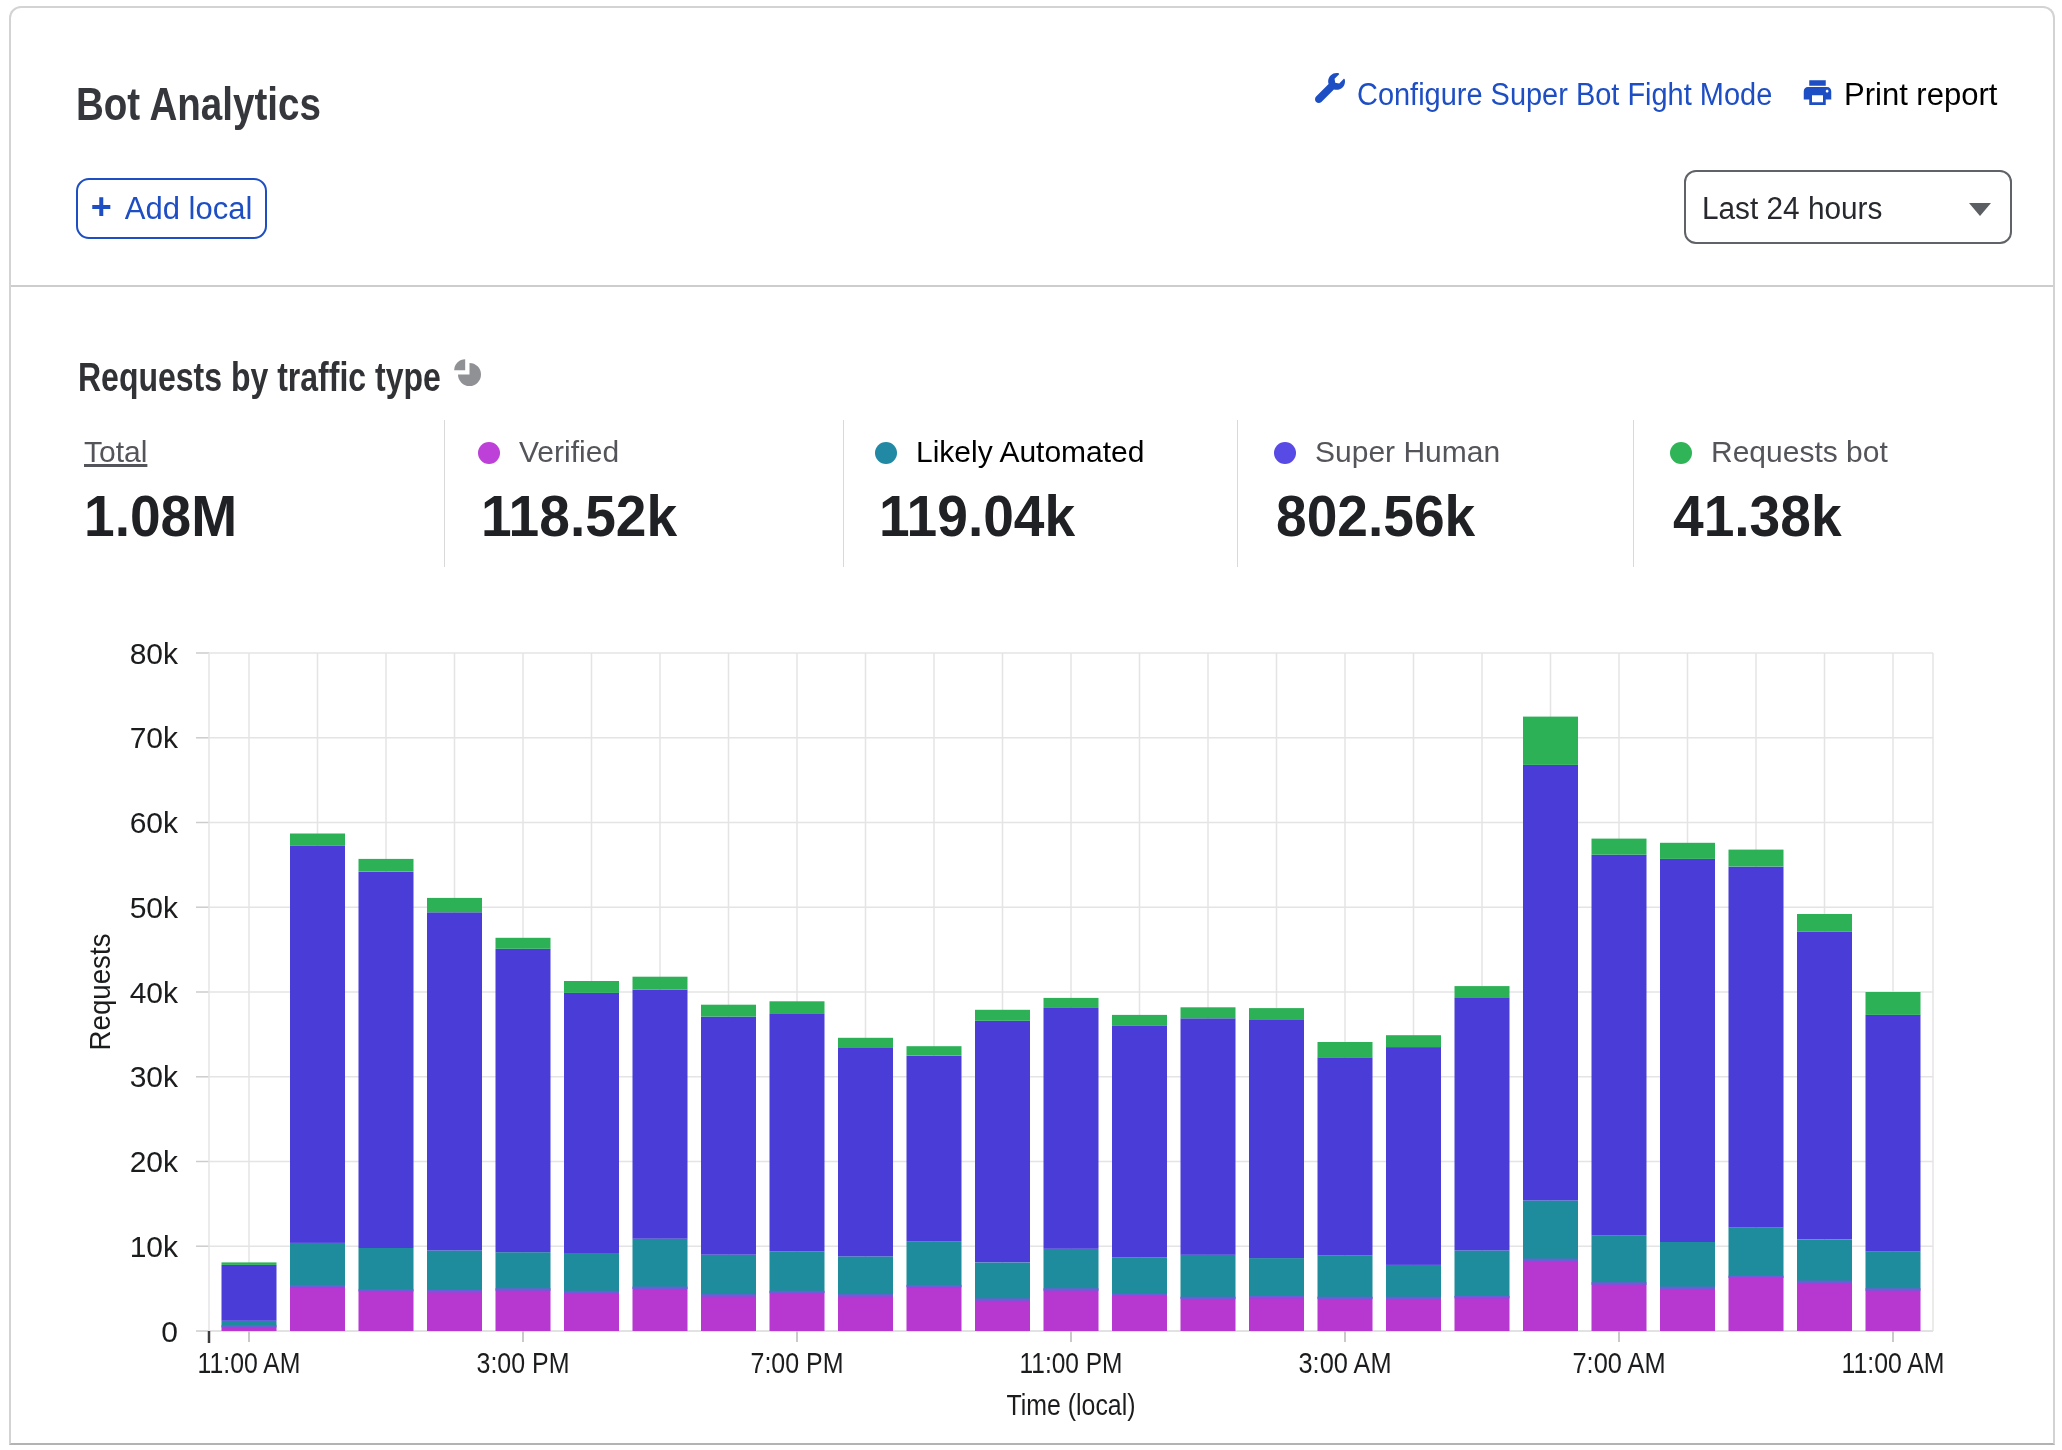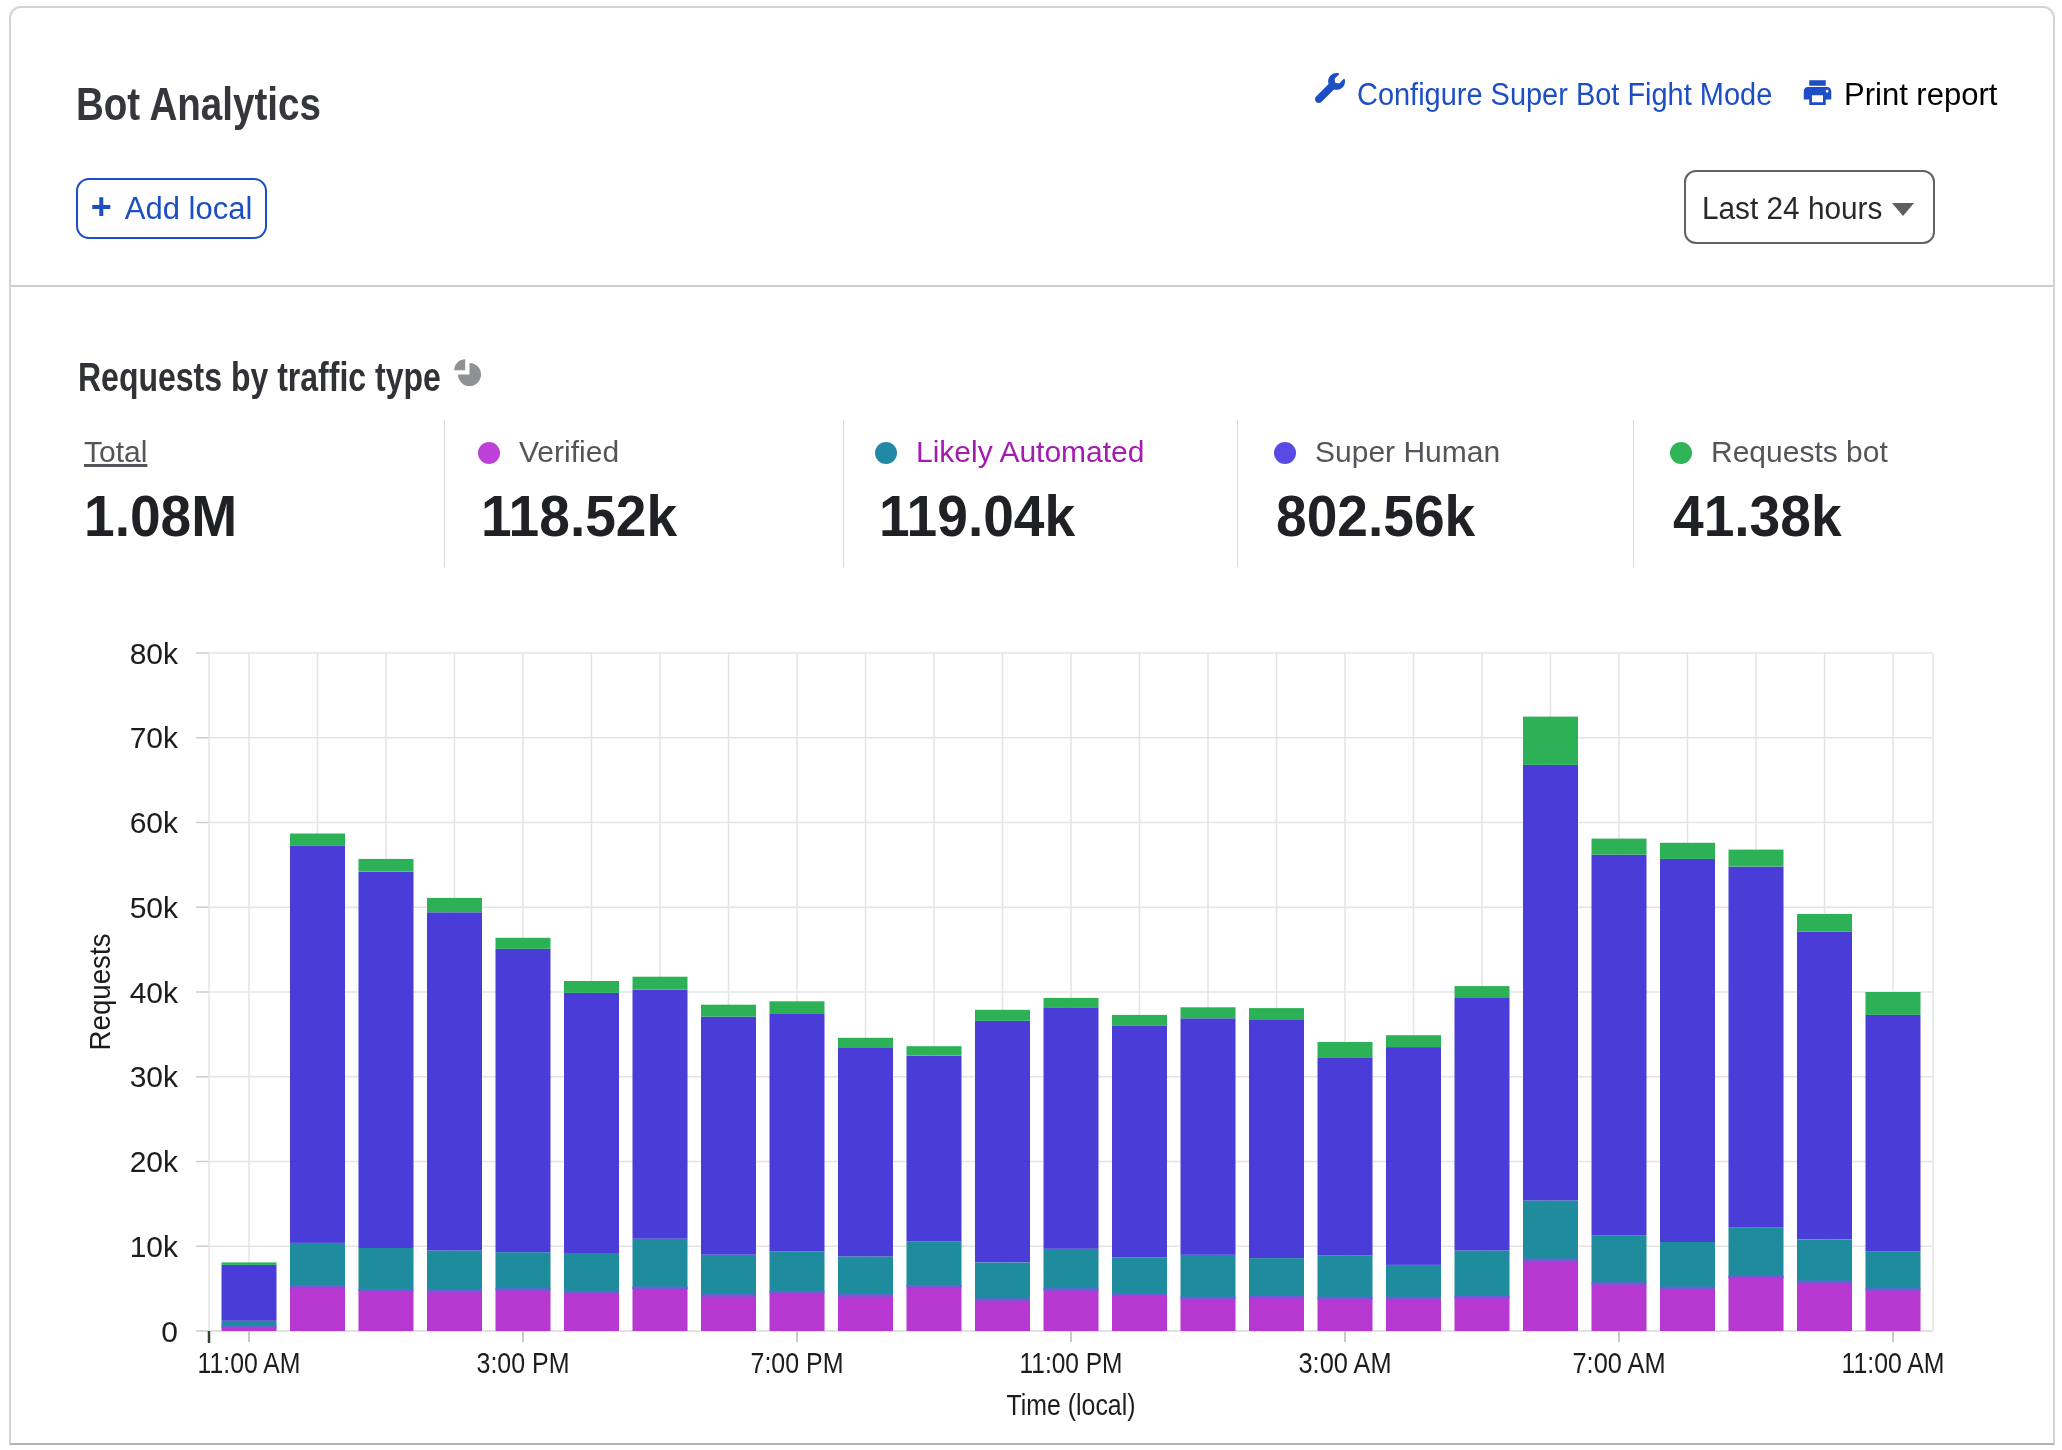--- a/index.html
+++ b/index.html
@@ -27,7 +27,7 @@
     <span style="font-size:31px;">Add local</span>
 </div>
 
-<div class="abs" style="left:1684px;top:170px;width:251px;height:74px;border:2px solid #5f6267;border-radius:12px;display:flex;align-items:center;">
+<div class="abs" style="left:1684px;top:170px;width:328px;height:74px;border:2px solid #5f6267;border-radius:12px;display:flex;align-items:center;">
   <span style="font-size:31px;color:#27292e;margin-left:16px;margin-top:3px;transform:scaleX(0.96);transform-origin:left center;">Last 24 hours</span>
   <span style="position:absolute;right:19px;top:31px;width:0;height:0;border-left:11px solid transparent;border-right:11px solid transparent;border-top:13px solid #5b5e63;"></span>
 </div>

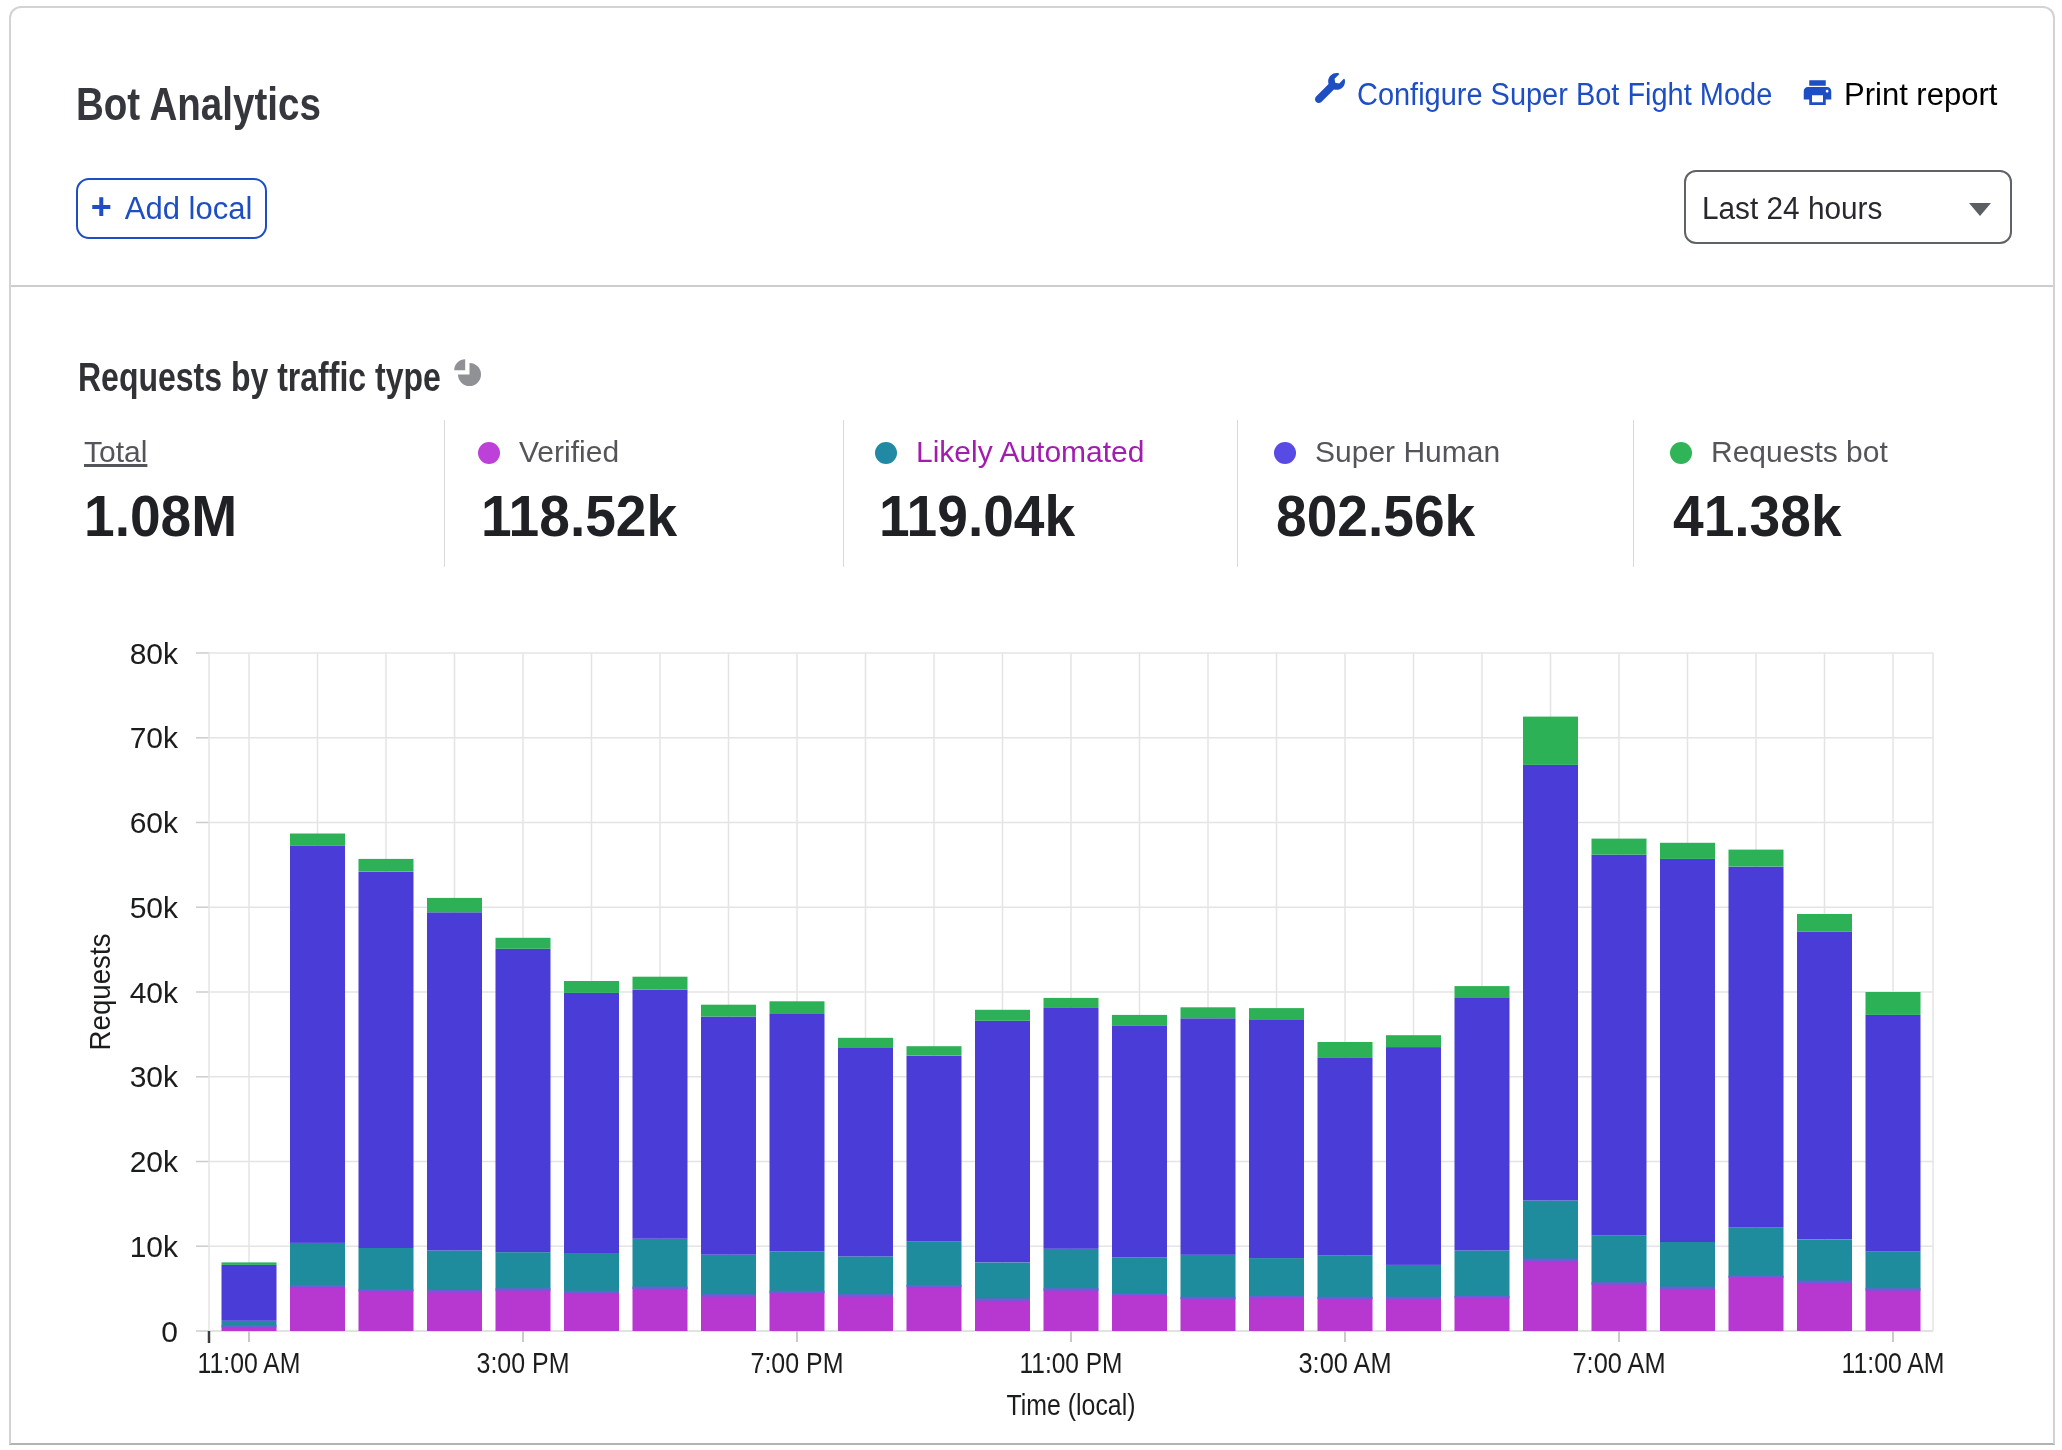--- a/index.html
+++ b/index.html
@@ -47,7 +47,7 @@
 <div class="abs" style="left:478px;top:442px;width:22px;height:22px;border-radius:50%;background:#bd40d8;"></div>
 <div class="abs" style="left:519px;top:437px;font-size:30px;color:#54555a;">Verified</div>
 <div class="abs" style="left:875px;top:442px;width:22px;height:22px;border-radius:50%;background:#2189a3;"></div>
-<div class="abs" style="left:916px;top:437px;font-size:30px;color:#a21caf;">Likely Automated</div>
+<div class="abs" style="left:916px;top:437px;font-size:30px;color:#000000;">Likely Automated</div>
 <div class="abs" style="left:1274px;top:442px;width:22px;height:22px;border-radius:50%;background:#584ae4;"></div>
 <div class="abs" style="left:1315px;top:437px;font-size:30px;color:#54555a;">Super Human</div>
 <div class="abs" style="left:1670px;top:442px;width:22px;height:22px;border-radius:50%;background:#2fb457;"></div>

